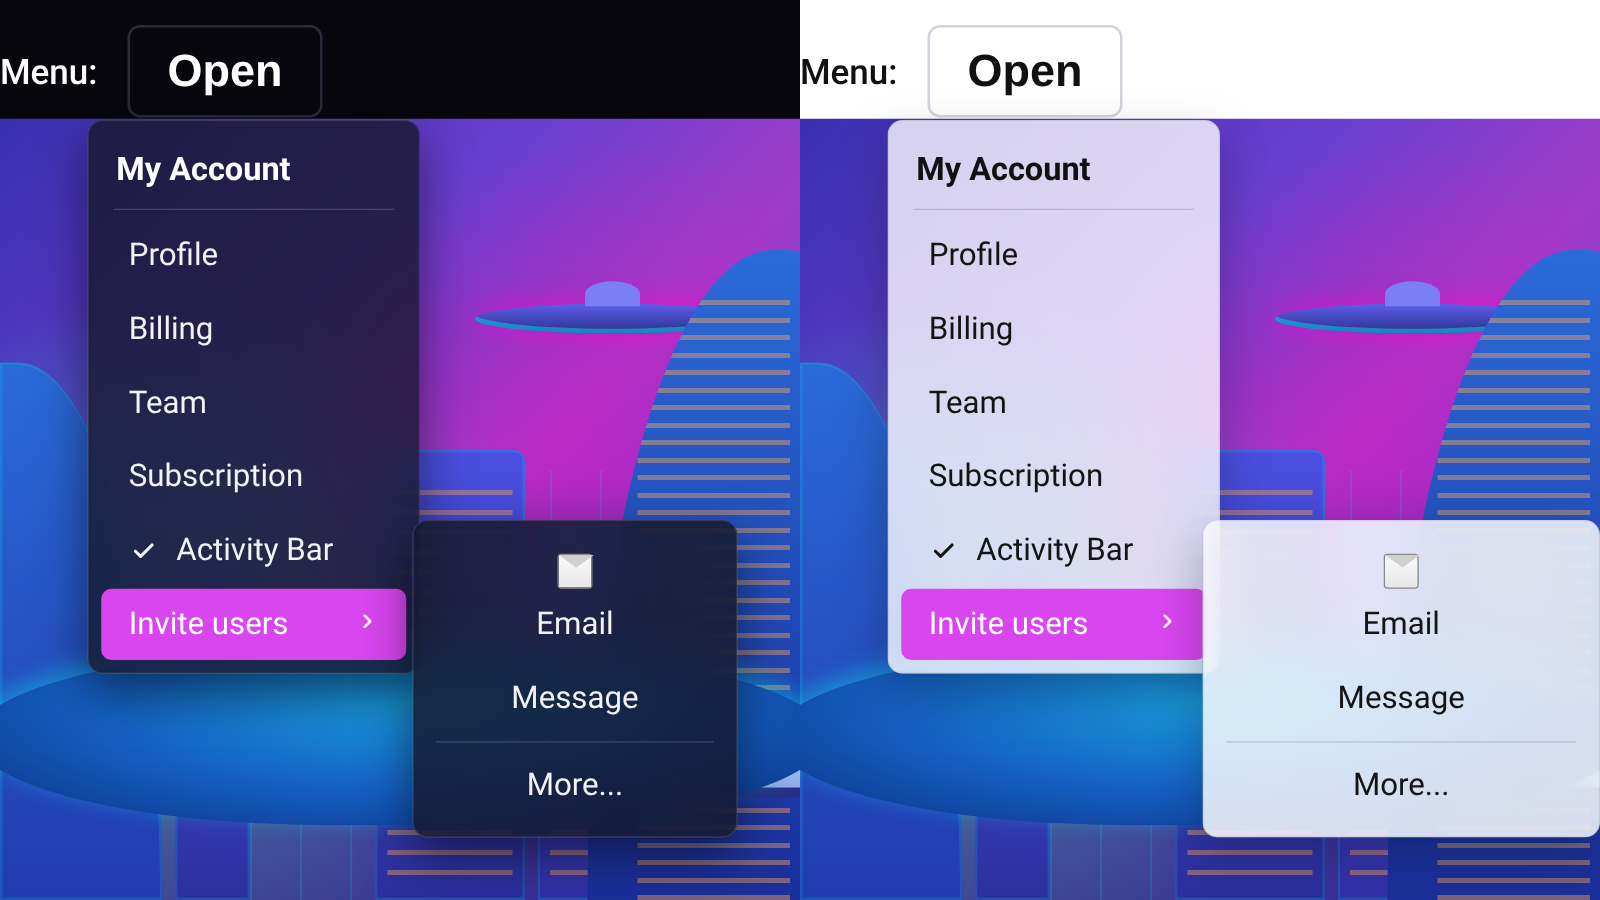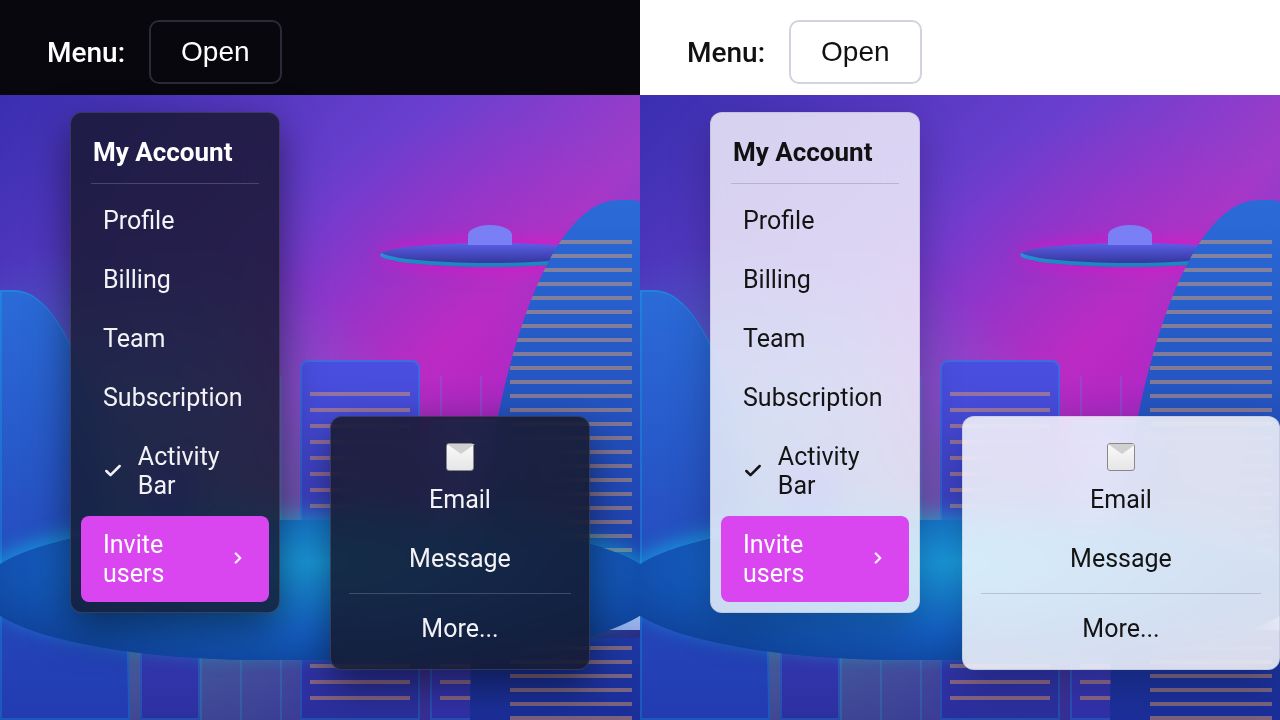--- a/index.html
+++ b/index.html
@@ -6,7 +6,7 @@
   html, body { width: 1280px; height: 720px; overflow: hidden; font-family: -apple-system, BlinkMacSystemFont, "Segoe UI", Roboto, sans-serif; }
   body { display: flex; }
 
-  .panel { width: 640px; height: 720px; position: relative; padding-left: 47px; }
+  .panel { width: 640px; height: 720px; position: relative; }
   .panel-dark { background: #07070d; }
   .panel-light { background: #ffffff; }
 

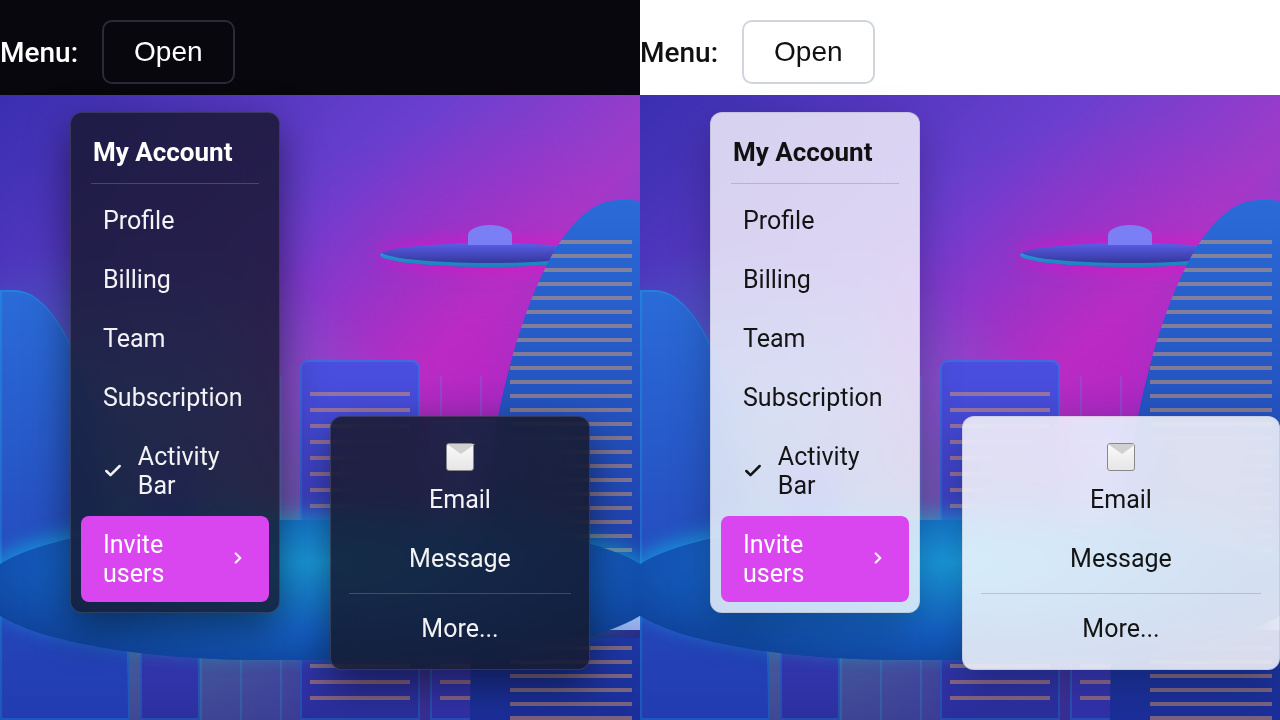--- a/index.html
+++ b/index.html
@@ -17,8 +17,8 @@
   .menu-label { font-weight: 500; }
 
   .open-btn {
-    font-size: 28px;
-    font-weight: 400;
+    font-size: 36px;
+    font-weight: 700;
     padding: 14px 30px;
     border-radius: 10px;
     background: transparent;

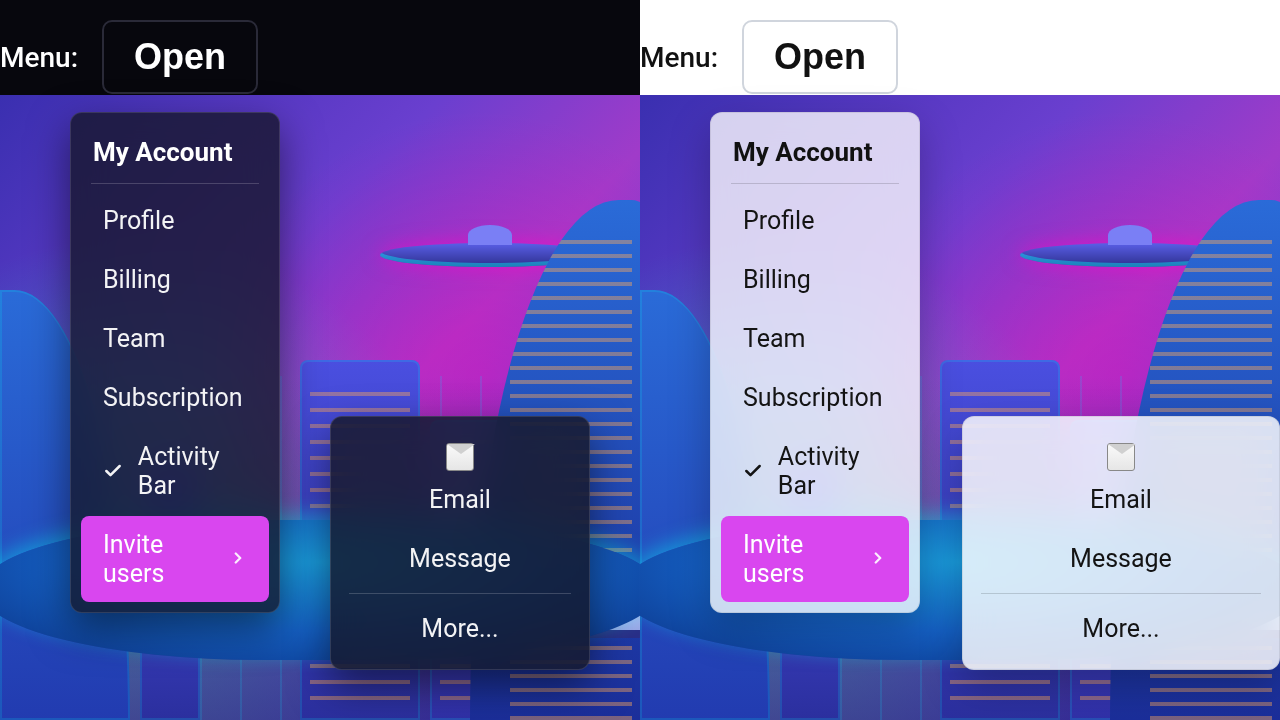--- a/index.html
+++ b/index.html
@@ -72,9 +72,9 @@
   
   .menu {
     position: absolute;
-    top: 112px;
+    top: 96px;
     left: 70px;
-    width: 210px;
+    width: 266px;
     border-radius: 12px;
     padding: 10px 0 8px;
     backdrop-filter: blur(18px);

